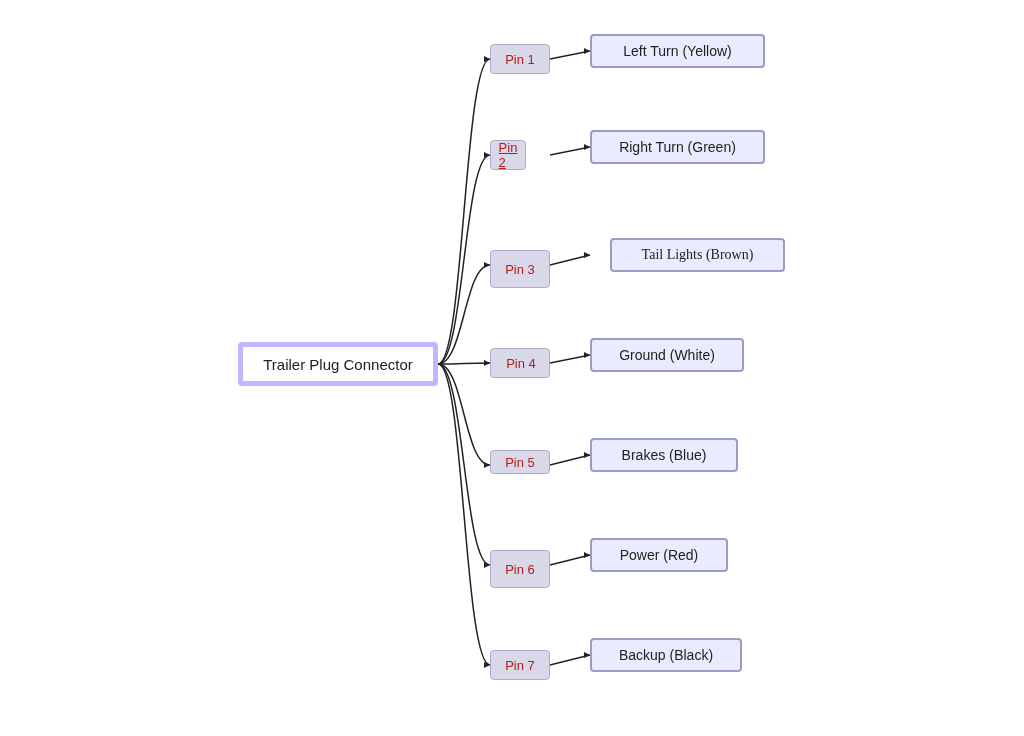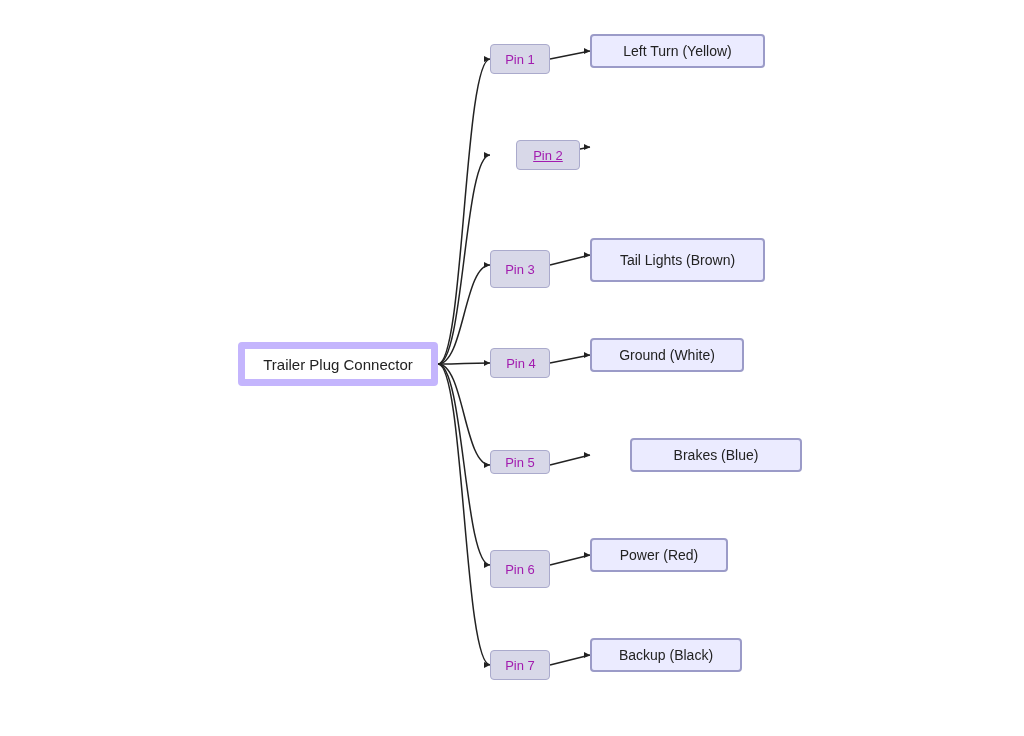--- a/index.html
+++ b/index.html
@@ -46,7 +46,7 @@
       border-radius: 4px;
       padding: 5px 10px;
       font-size: 13px;
-      color: #a21caf;
+      color: #b91c1c;
     }
     .node-function {
       background: #ebebff;

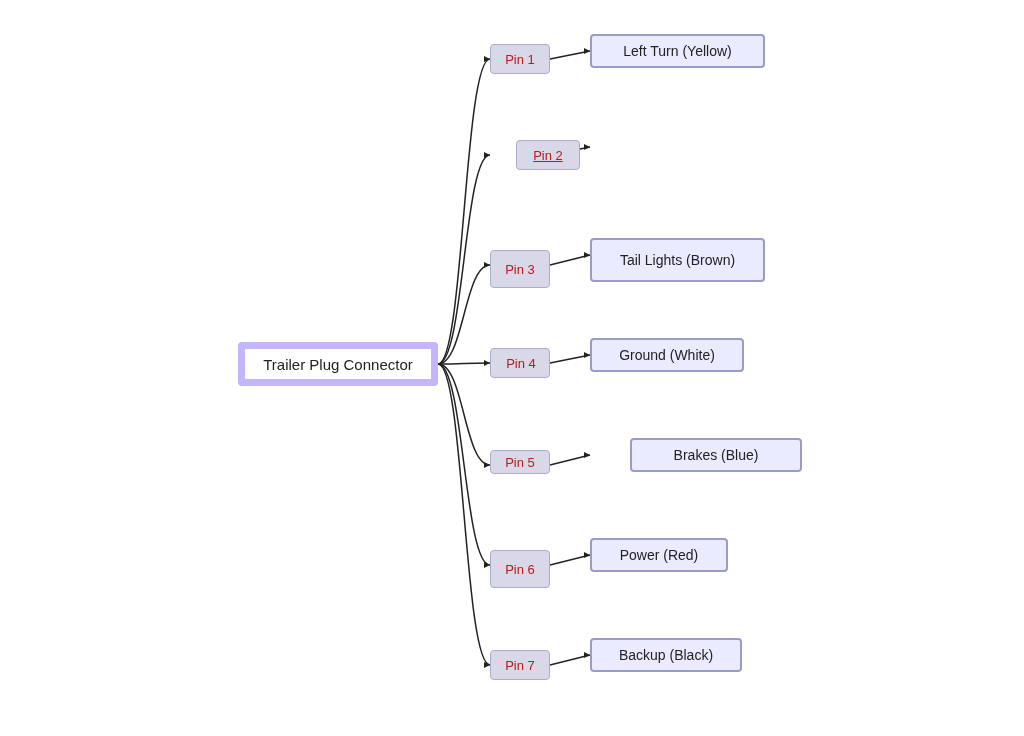--- a/index.html
+++ b/index.html
@@ -99,7 +99,7 @@
   <div class="node node-pin" id="pin1" style="left:490px; top:44px; width:60px; height:30px;">
     <span>Pin 1</span>
   </div>
-  <div class="node node-pin" id="pin2" style="left:516px; top:140px; width:64px; height:30px;text-decoration:underline;">
+  <div class="node node-pin" id="pin2" style="left:490px; top:140px; width:36px; height:30px;text-decoration:underline;">
     <span>Pin 2</span>
   </div>
   <div class="node node-pin" id="pin3" style="left:490px; top:250px; width:60px; height:38px;">

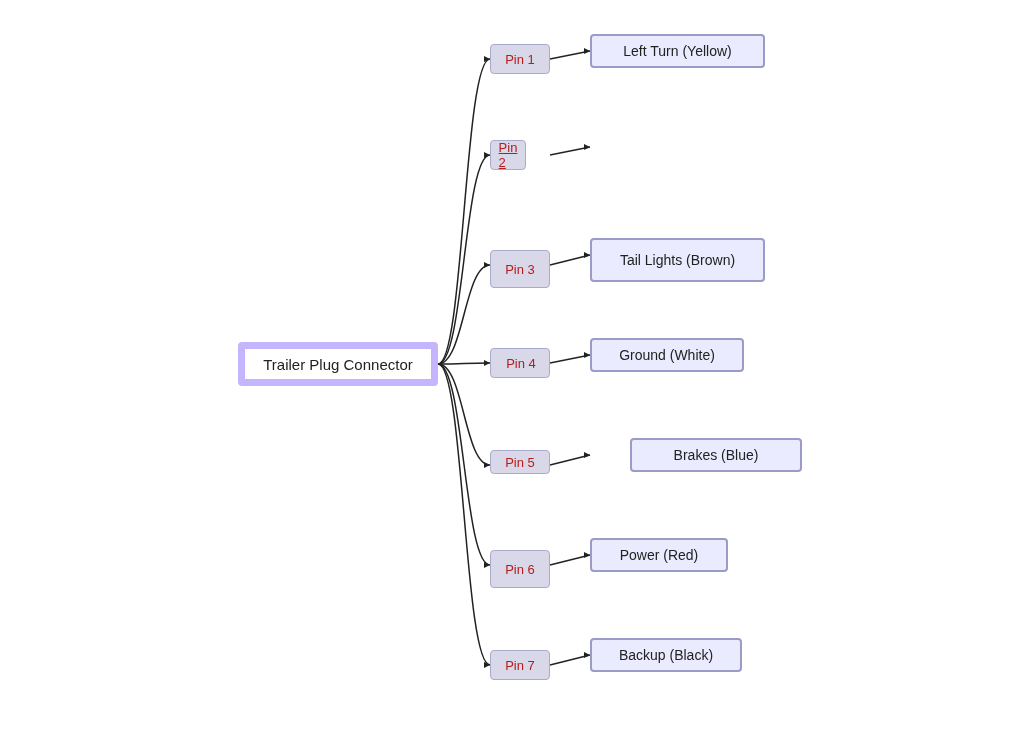--- a/index.html
+++ b/index.html
@@ -121,6 +121,9 @@
   <div class="node node-function" id="fn1" style="left:590px; top:34px; width:175px; height:34px;">
     <span>Left Turn (Yellow)</span>
   </div>
+  <div class="node node-function" id="fn2" style="left:590px; top:130px; width:175px; height:34px;">
+    <span>Right Turn (Green)</span>
+  </div>
   <div class="node node-function" id="fn3" style="left:590px; top:238px; width:175px; height:44px;">
     <span>Tail Lights (Brown)</span>
   </div>

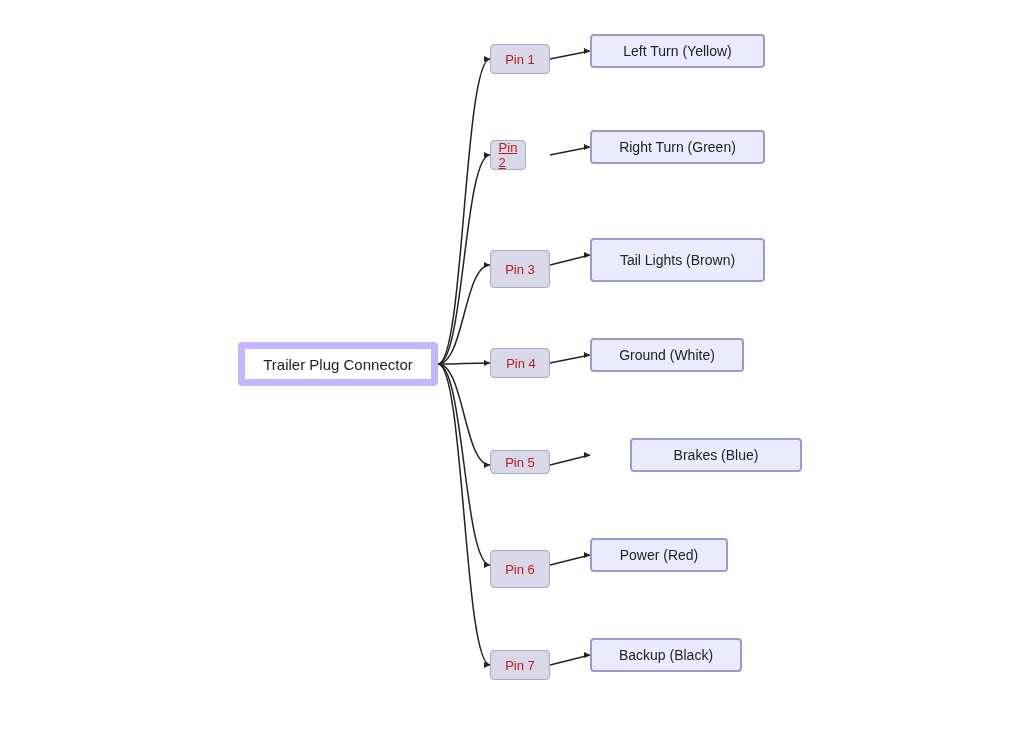--- a/index.html
+++ b/index.html
@@ -124,7 +124,7 @@
   <div class="node node-function" id="fn2" style="left:590px; top:130px; width:175px; height:34px;">
     <span>Right Turn (Green)</span>
   </div>
-  <div class="node node-function" id="fn3" style="left:590px; top:238px; width:175px; height:44px;">
+  <div class="node node-function" id="fn3" style="left:610px; top:238px; width:175px; height:34px;font-family:Liberation Serif, serif;">
     <span>Tail Lights (Brown)</span>
   </div>
   <div class="node node-function" id="fn4" style="left:590px; top:338px; width:154px; height:34px;">

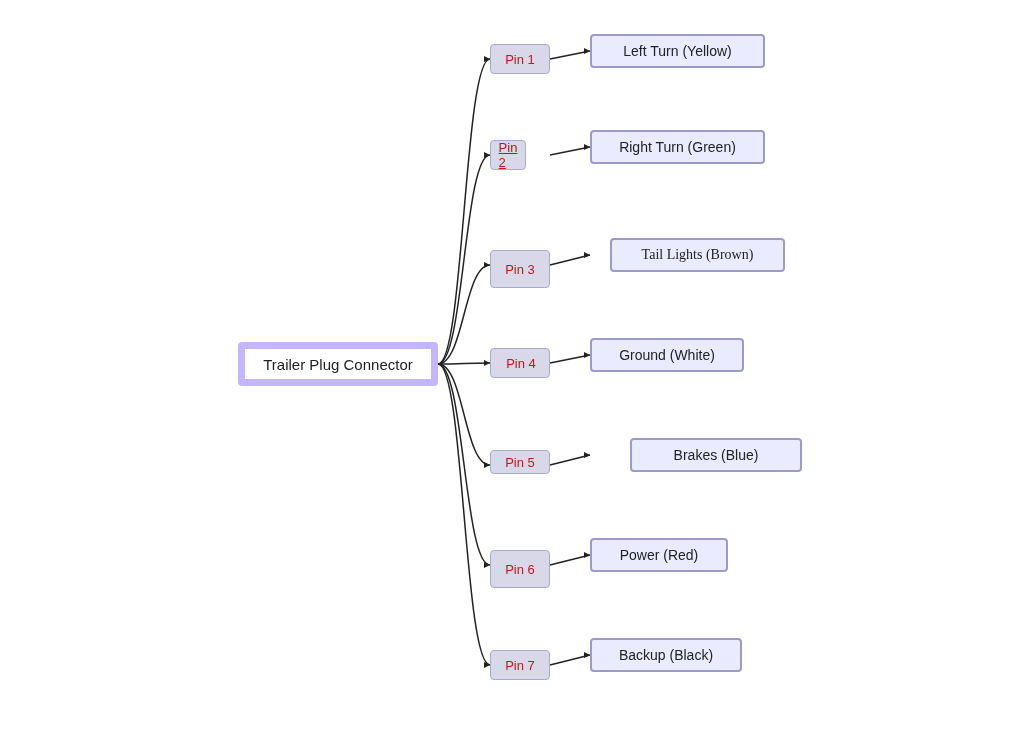--- a/index.html
+++ b/index.html
@@ -34,7 +34,7 @@
     }
     .node-center {
       background: #ffffff;
-      border: 7px solid #c4b5fd;
+      border: 5px solid #c4b5fd;
       border-radius: 4px;
       padding: 10px 18px;
       font-size: 15px;

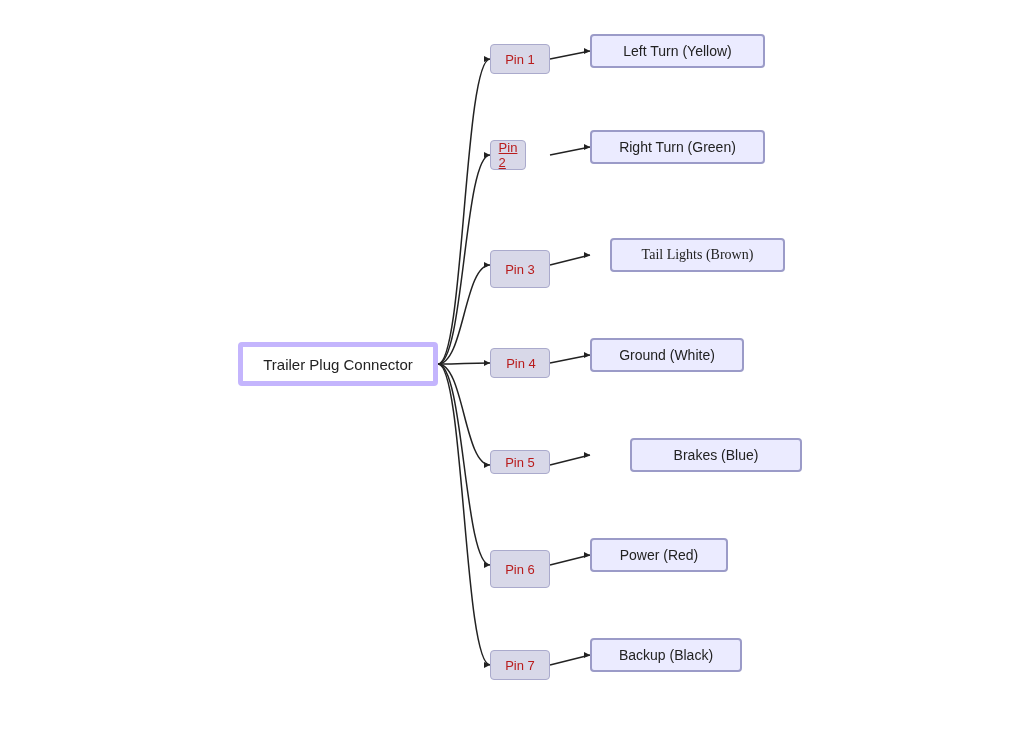--- a/index.html
+++ b/index.html
@@ -130,7 +130,7 @@
   <div class="node node-function" id="fn4" style="left:590px; top:338px; width:154px; height:34px;">
     <span>Ground (White)</span>
   </div>
-  <div class="node node-function" id="fn5" style="left:590px; top:438px; width:172px; height:34px;margin-left:40px;">
+  <div class="node node-function" id="fn5" style="left:590px; top:438px; width:148px; height:34px;">
     <span>Brakes (Blue)</span>
   </div>
   <div class="node node-function" id="fn7" style="left:590px; top:638px; width:152px; height:34px;">

